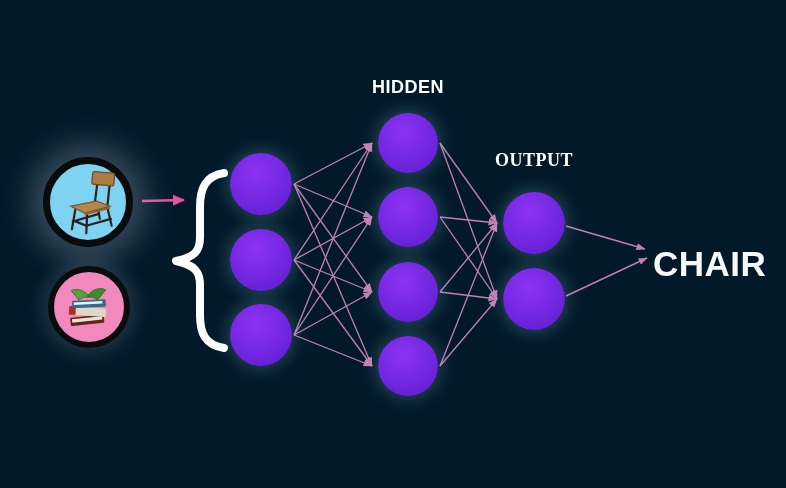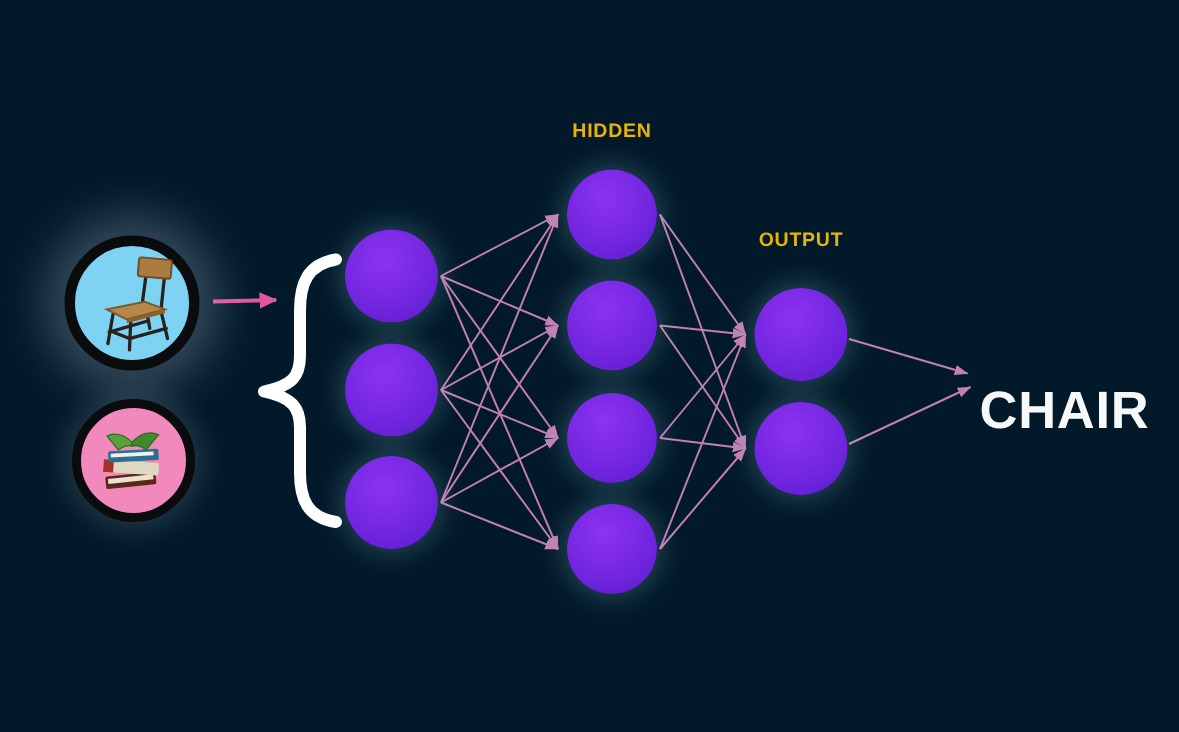--- a/index.html
+++ b/index.html
@@ -30,9 +30,9 @@
     position: absolute;
     width: 140px;
     text-align: center;
-    color: #eab308;
+    color: #ffffff;
     font-weight: bold;
-    font-size: 13px;
+    font-size: 18px;
     letter-spacing: 0.5px;
     line-height: 20px;
   }

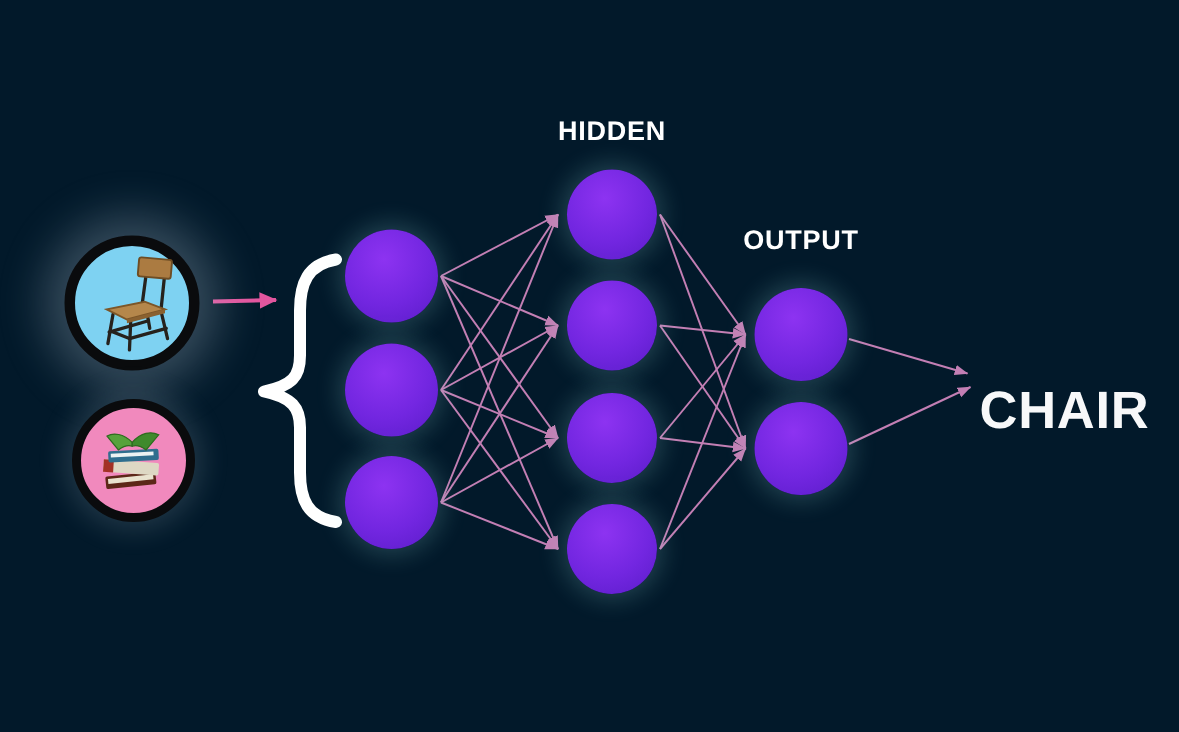--- a/index.html
+++ b/index.html
@@ -115,7 +115,7 @@
     </div>
 
   <div class="layer-label" style="left: 338px; top: 77px;">HIDDEN</div>
-  <div class="layer-label" style="left: 464px; top: 150px;">OUTPUT</div>
+  <div class="layer-label" style="left: 464px; top: 150px; font-family: Liberation Serif, serif;">OUTPUT</div>
 
   <div class="example-circle chair-circle" style="left: 43px; top: 157px; height: 90px; width: 90px; background: rgb(126, 210, 242);">
     <svg viewBox="0 0 64 78" width="56" height="66" xmlns="http://www.w3.org/2000/svg">

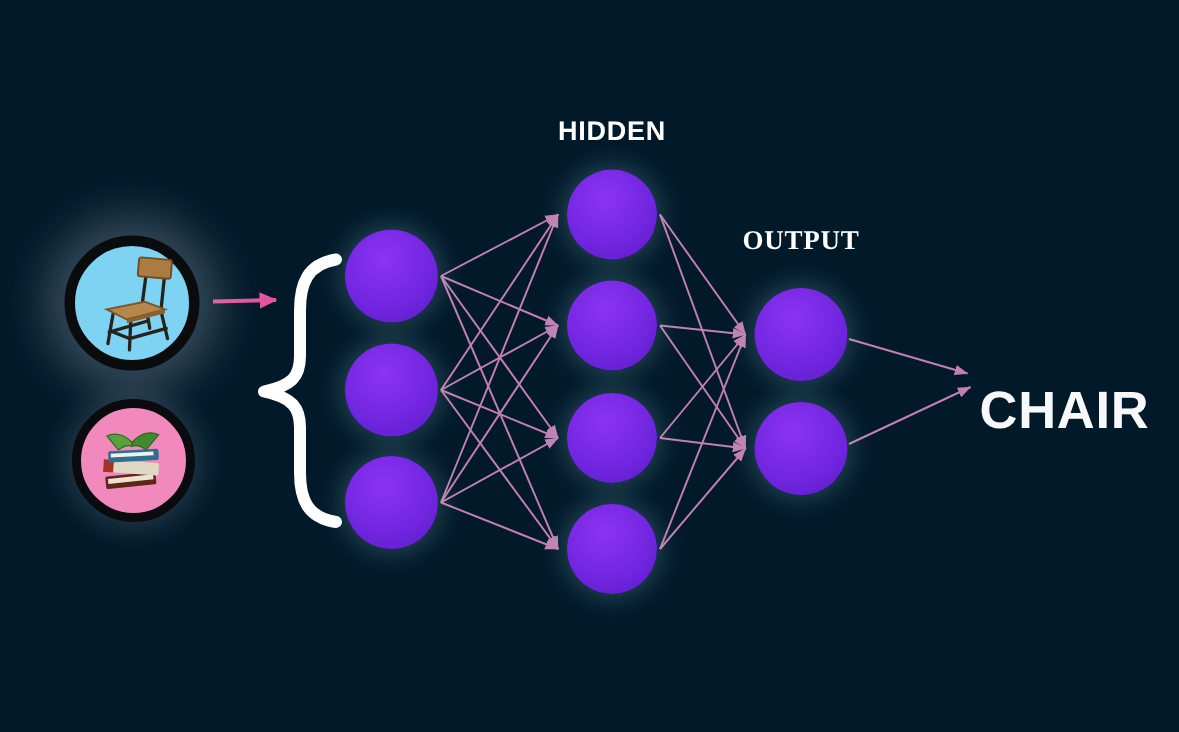--- a/index.html
+++ b/index.html
@@ -157,7 +157,7 @@
     </svg>
   </div>
 
-  <div class="result-label" style="left: 653px; top: 256px;">CHAIR</div>
+  <div class="result-label" style="left: 653px; top: 246px;">CHAIR</div>
 
 </div>
 

